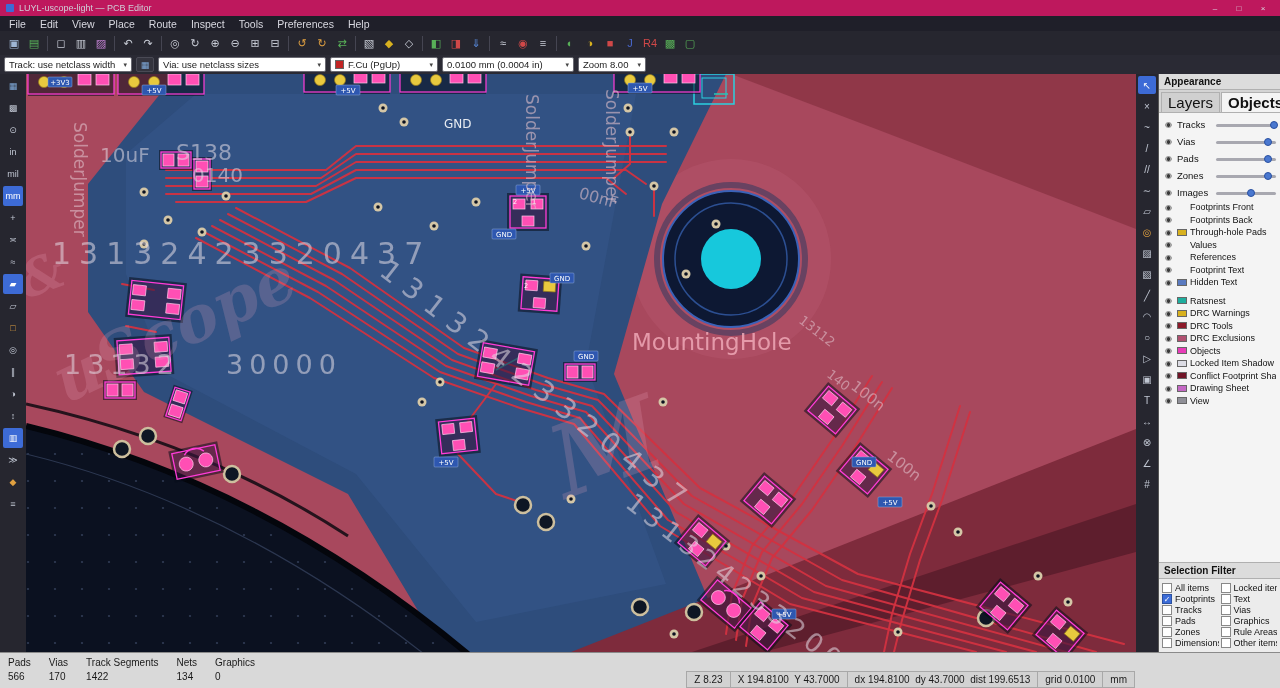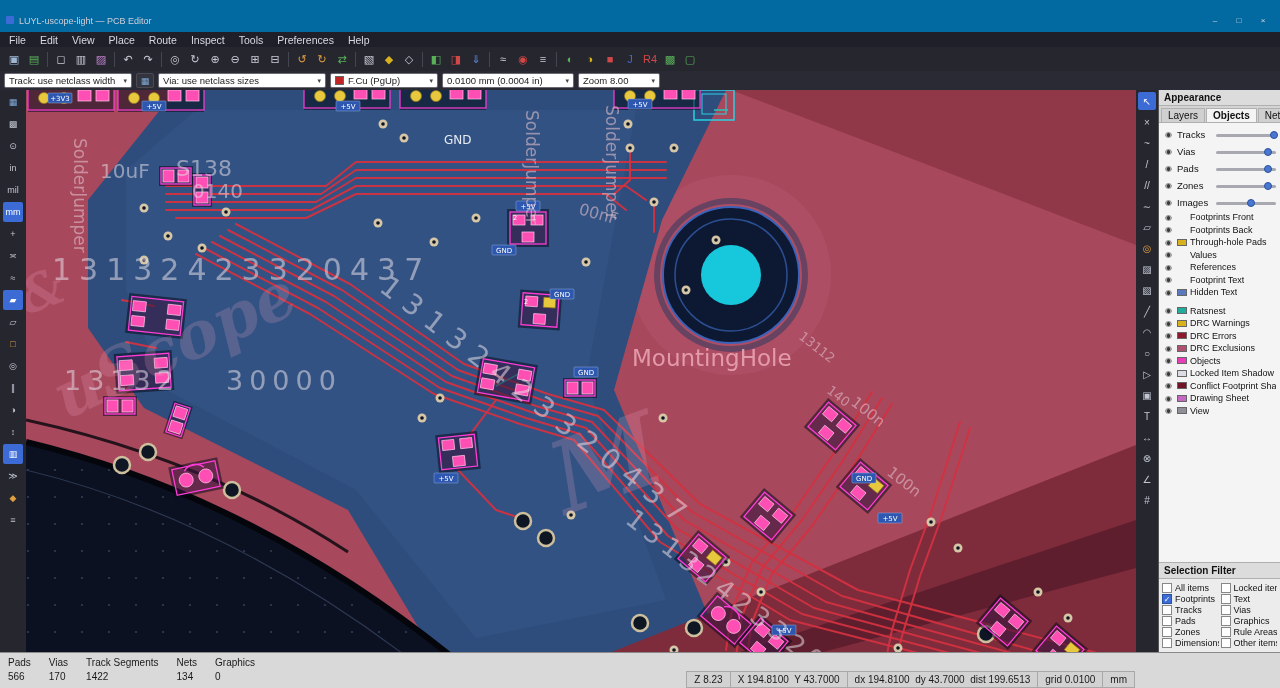--- a/index.html
+++ b/index.html
@@ -6,7 +6,7 @@
   html,body{width:1280px;height:688px;overflow:hidden}
   body{font-family:"Liberation Sans","DejaVu Sans",sans-serif;background:#222;font-size:11px;display:flex;flex-direction:column}
   
-  .titlebar{height:14px;background:#0369a1;color:#cfcfd8;display:flex;align-items:flex-start;padding:16px 6px;font-size:9px;flex:0 0 auto}
+  .titlebar{height:14px;background:#be185d;color:#cfcfd8;display:flex;align-items:center;padding:8px 6px;font-size:9px;flex:0 0 auto}
   .app-icon{width:8px;height:8px;background:#3d6bd6;border-radius:1px;margin-right:5px}
   .win-btns{margin-left:auto;display:flex;gap:2px}
   .win-btn{width:22px;text-align:center;font-size:8px;color:#d8d8e0;cursor:default}

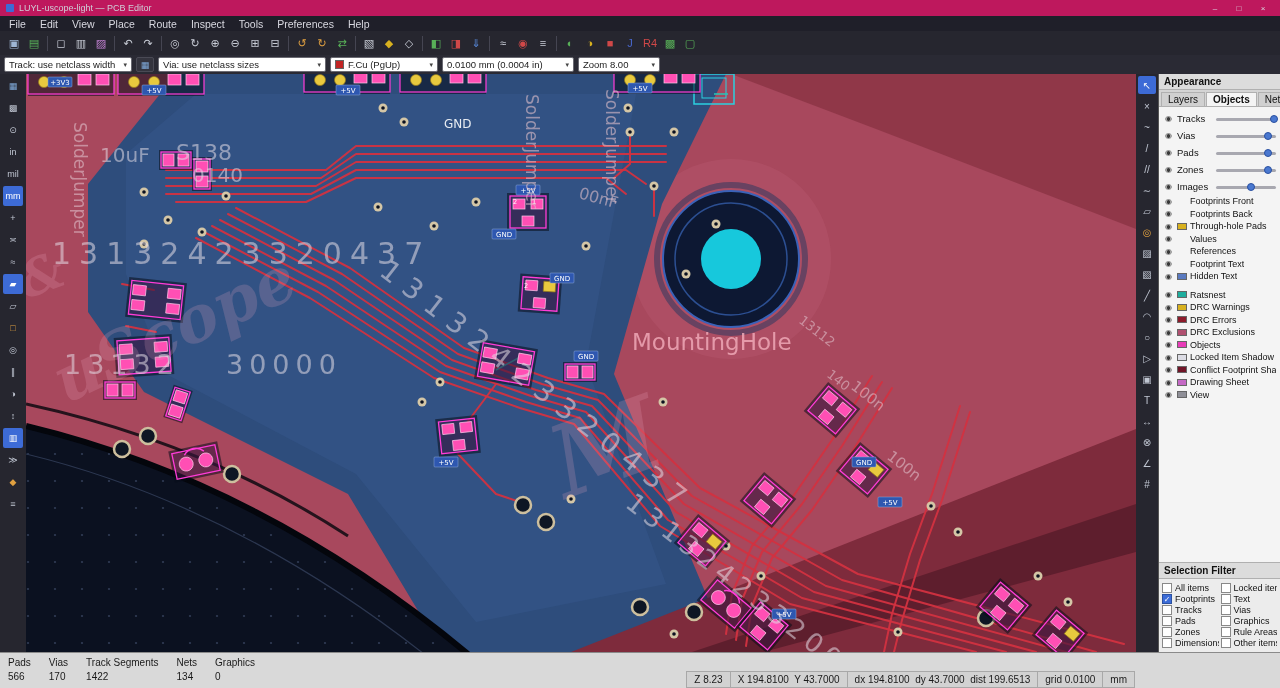--- a/index.html
+++ b/index.html
@@ -213,7 +213,7 @@
     <span>0.0100 mm (0.0004 in)</span>
     <span class="combo-arrow">▾</span>
   </div>
-  <div class="combo" style="width:82px">
+  <div class="combo" style="width:68px">
     <span>Zoom 8.00</span>
     <span class="combo-arrow">▾</span>
   </div>

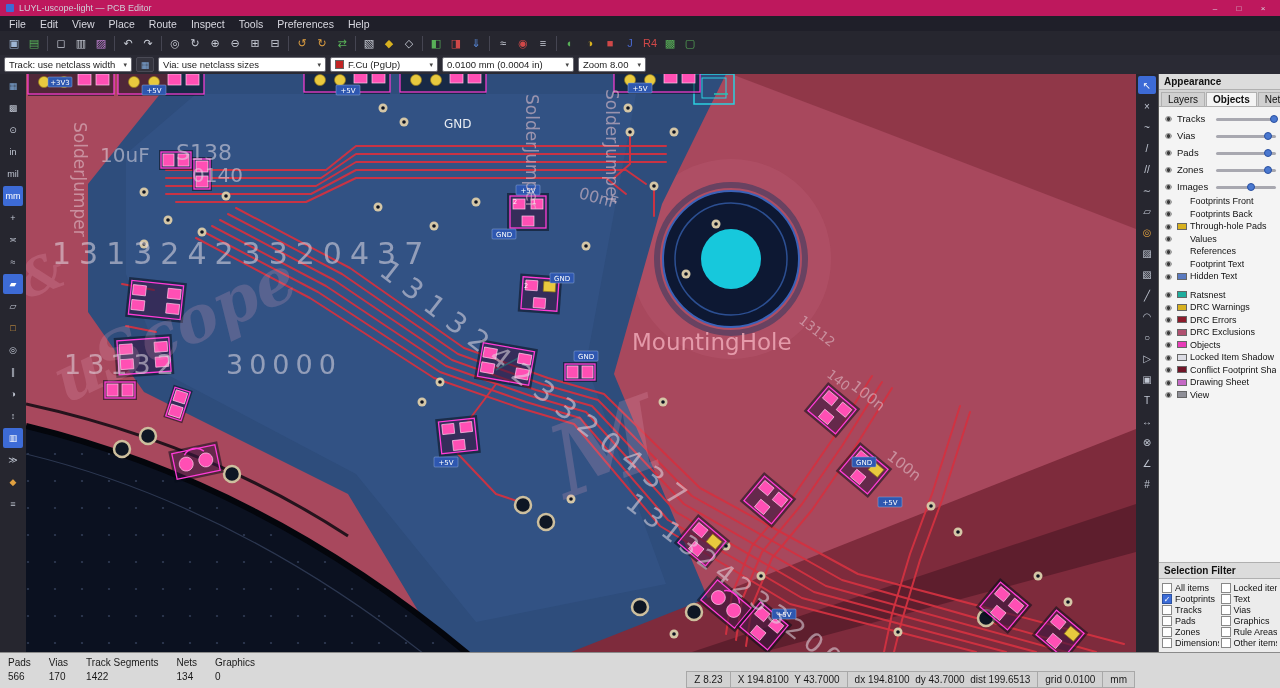--- a/index.html
+++ b/index.html
@@ -48,7 +48,7 @@
   .right-panel{width:122px;background:#ececec;border-left:1px solid #555;display:flex;flex-direction:column;color:#111;flex:0 0 auto;min-height:0}
   .panel-header{background:#dcdcdc;border-bottom:1px solid #b0b0b0;font-weight:bold;padding:2px 5px;font-size:10px;flex:0 0 auto}
   .tabs{display:flex;background:#d4d4d4;border-bottom:1px solid #b0b0b0;padding-top:2px;padding-left:2px;flex:0 0 auto}
-  .tab{padding:1px 6px;border:1px solid #b0b0b0;border-bottom:none;background:#d0d0d0;font-size:10px;margin-right:1px}
+  .tab{padding:1px 6px;border:1px solid #b0b0b0;border-bottom:none;background:#d0d0d0;font-size:15px;margin-right:1px}
   .tab.active{background:#f4f4f4;font-weight:bold}
   .objects-list{background:#f4f4f4;flex:1 1 auto;padding:3px 2px;overflow:hidden;display:flex;flex-direction:column}
   .slider-row{display:flex;align-items:center;height:17px;gap:3px;padding:0 2px}

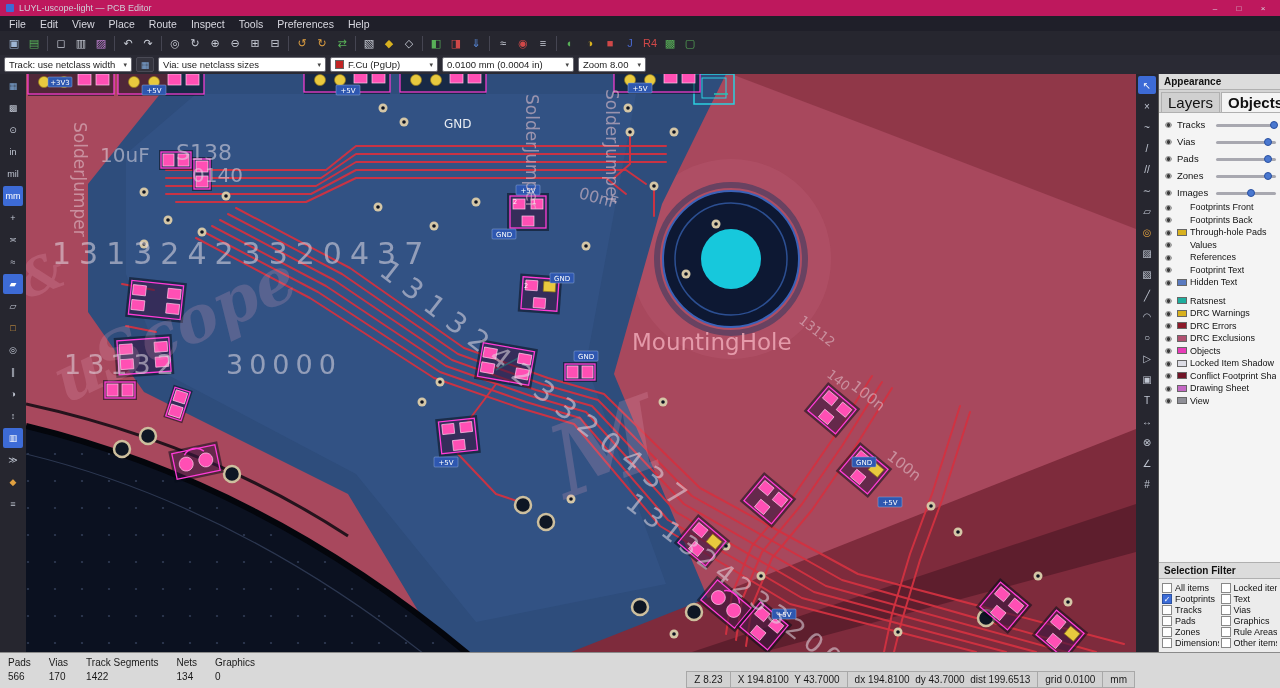--- a/index.html
+++ b/index.html
@@ -692,7 +692,7 @@
           <div class="toggle-row">
             <span class="eye">◉</span>
             <span class="sw" style="background: rgb(140, 26, 42);"></span>
-            <span class="obj-label">DRC Errors</span>
+            <span class="obj-label">DRC Tools</span>
           </div>
 
           <div class="toggle-row">

